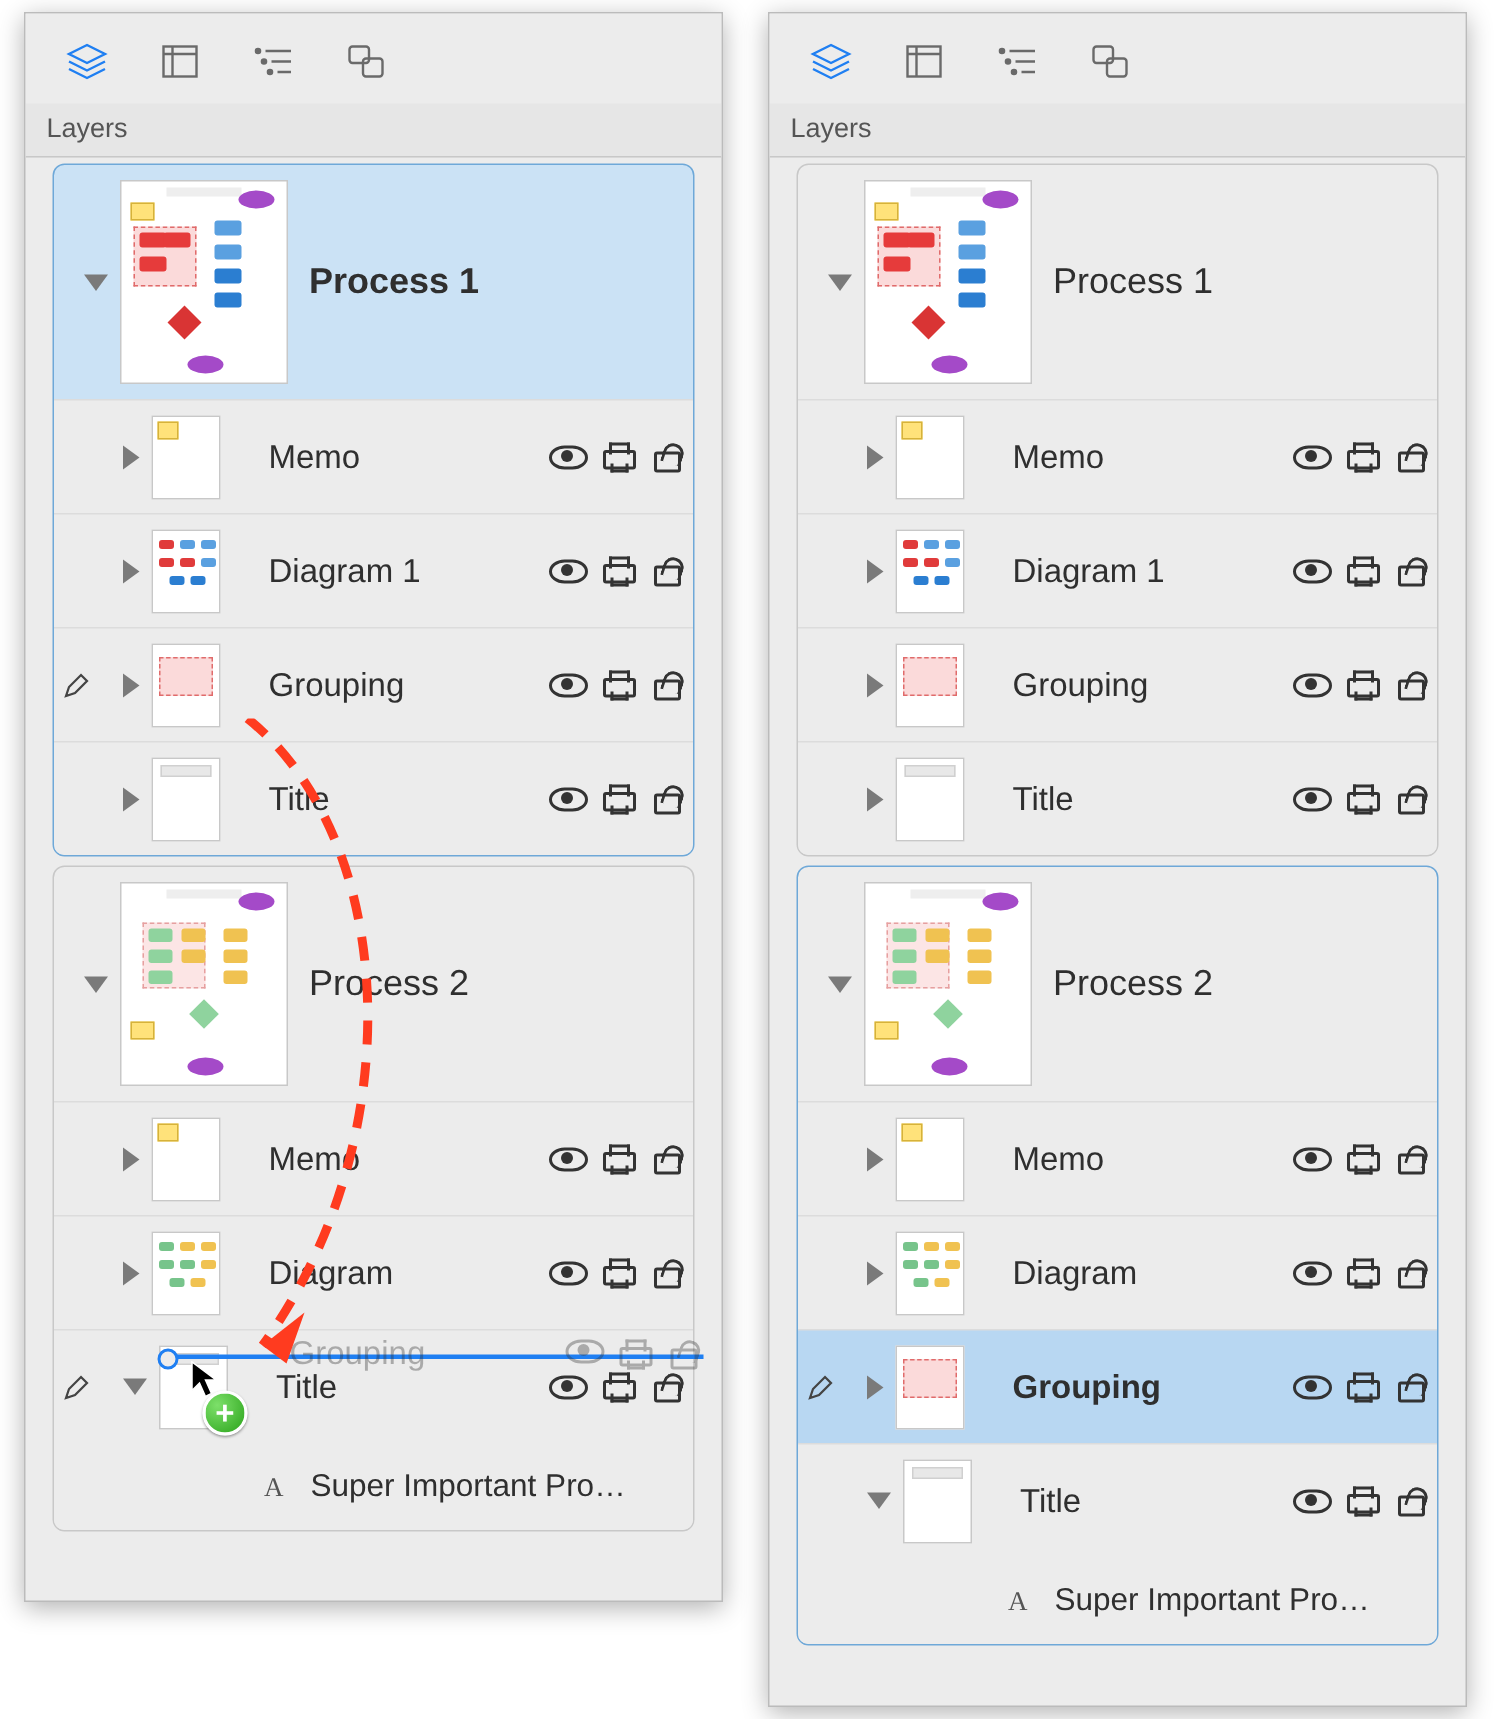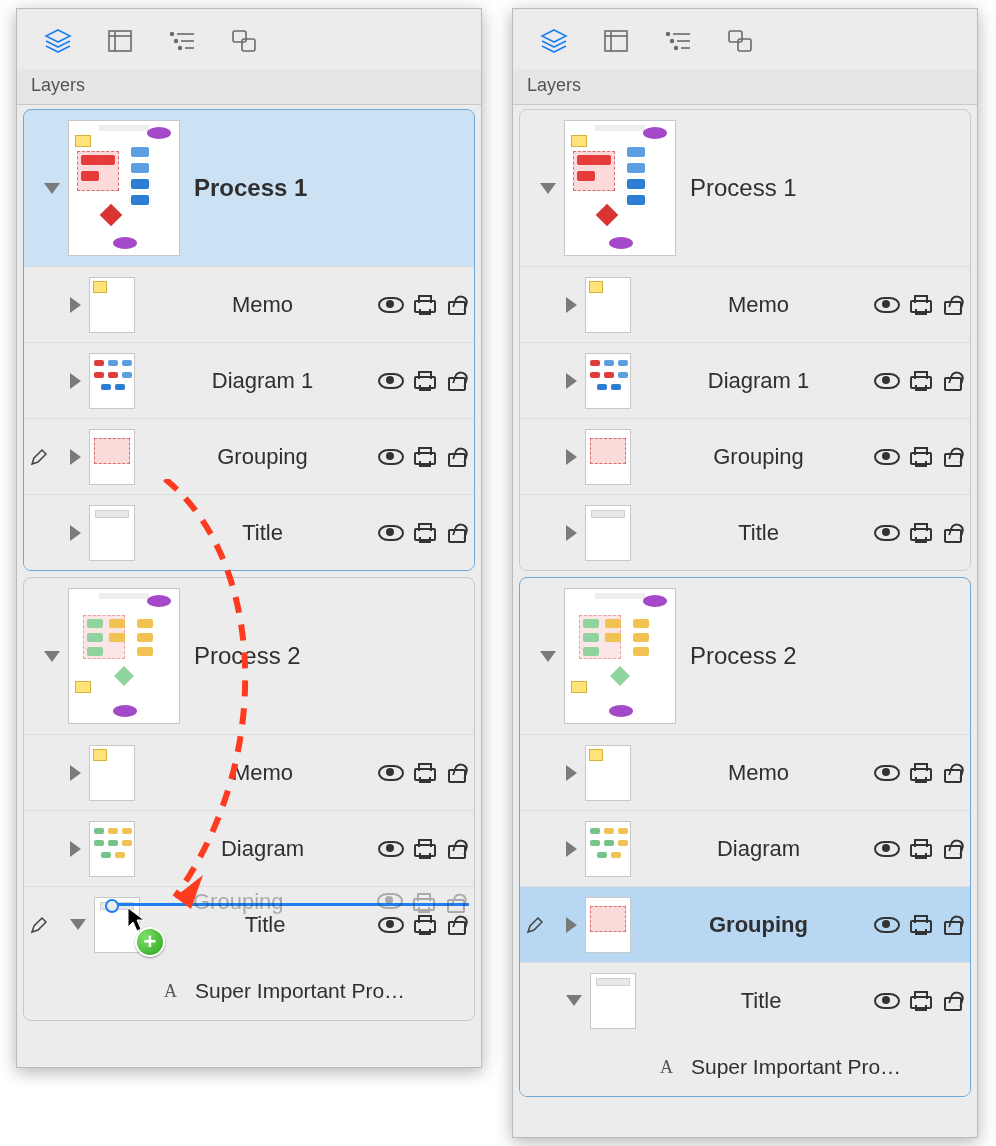--- a/index.html
+++ b/index.html
@@ -36,7 +36,7 @@
     background: #e6e6e6;
   }
 
-  .rows { padding: 4px 6px; text-align: center; }
+  .rows { padding: 4px 18px; }
   .group-box {
     border: 1.5px solid #c8c8c8;
     border-radius: 8px;

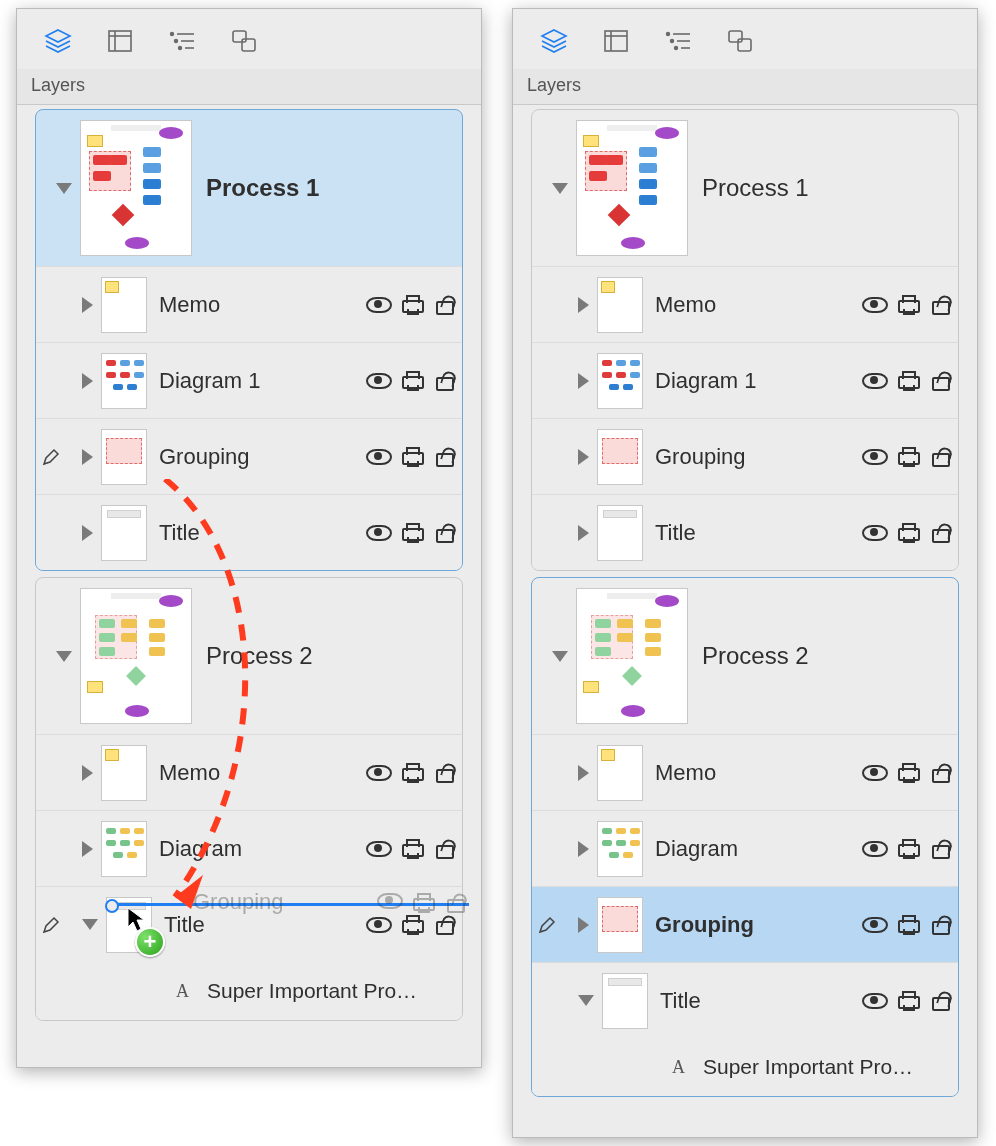--- a/index.html
+++ b/index.html
@@ -97,6 +97,7 @@
     white-space: nowrap;
     overflow: hidden;
     text-overflow: ellipsis;
+    margin-left: 20px;
   }
   .layer-label.bold { font-weight: 700; }
   .ricons { display:flex; gap:10px; align-items:center; }

